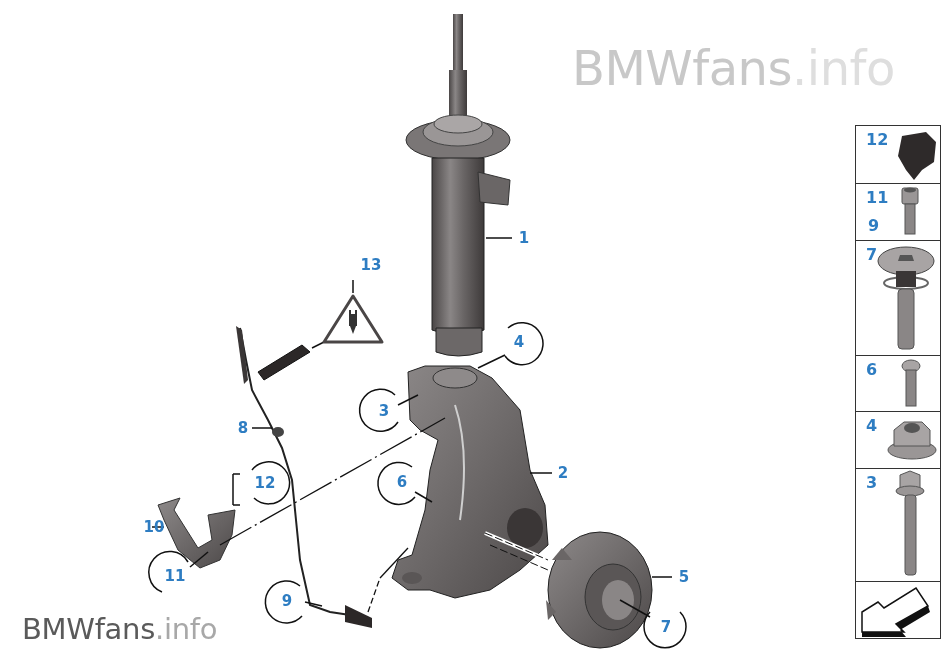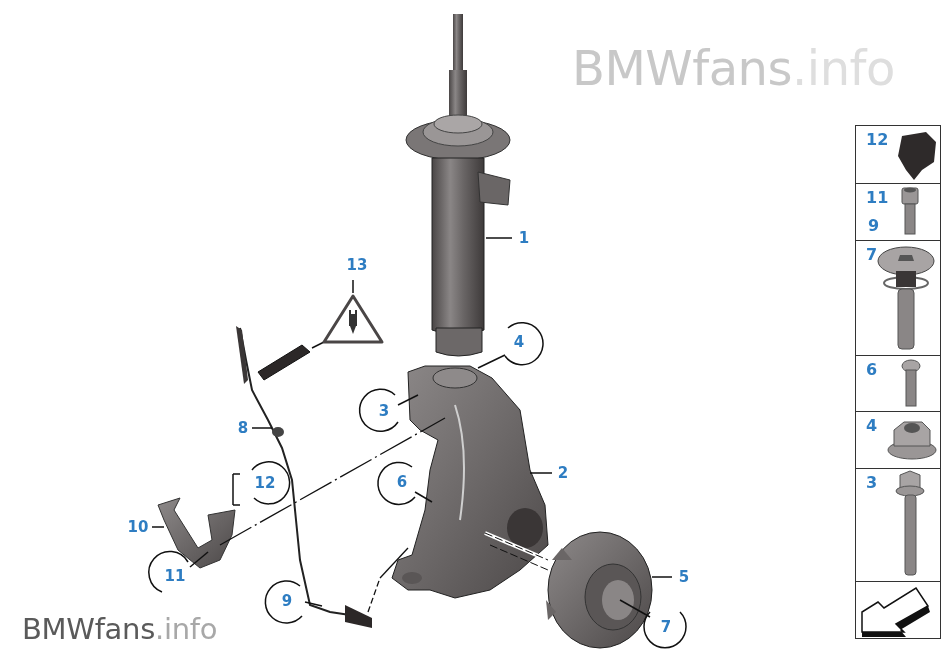--- a/index.html
+++ b/index.html
@@ -131,7 +131,7 @@
 <div class="callout" style="left:138px;top:527px">10</div>
 <div class="callout" style="left:175px;top:576px">11</div>
 <div class="callout" style="left:265px;top:483px">12</div>
-<div class="callout" style="left:357px;top:265px">13</div>
+<div class="callout" style="left:371px;top:265px">13</div>
 
 <div class="panel">
   <div class="pbox" style="top:0;height:57px">

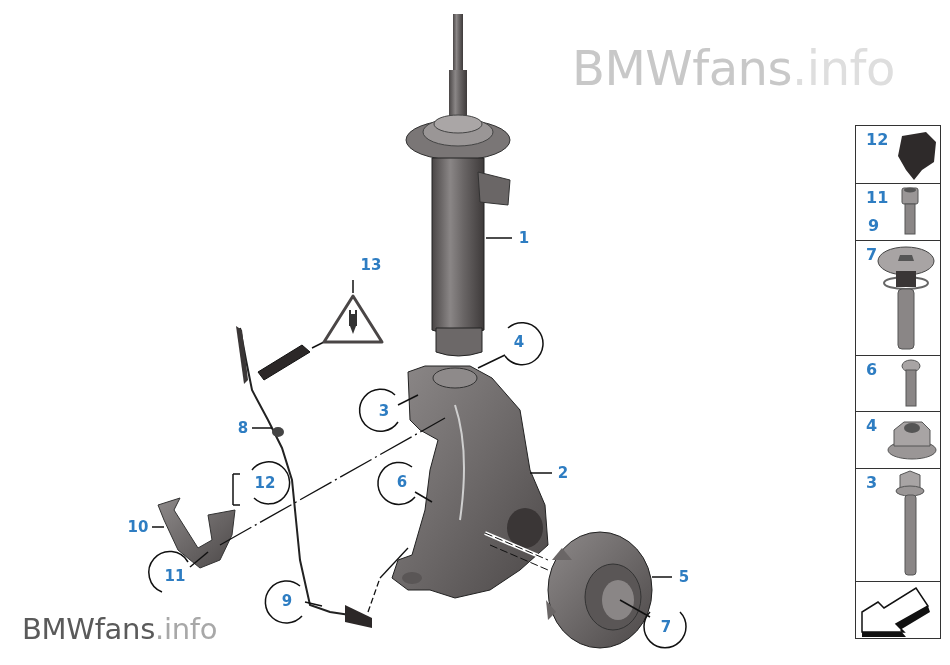--- a/index.html
+++ b/index.html
@@ -128,7 +128,7 @@
 <div class="callout" style="left:666px;top:627px">7</div>
 <div class="callout" style="left:243px;top:428px">8</div>
 <div class="callout" style="left:287px;top:601px">9</div>
-<div class="callout" style="left:138px;top:527px">10</div>
+<div class="callout" style="left:154px;top:527px">10</div>
 <div class="callout" style="left:175px;top:576px">11</div>
 <div class="callout" style="left:265px;top:483px">12</div>
 <div class="callout" style="left:371px;top:265px">13</div>

